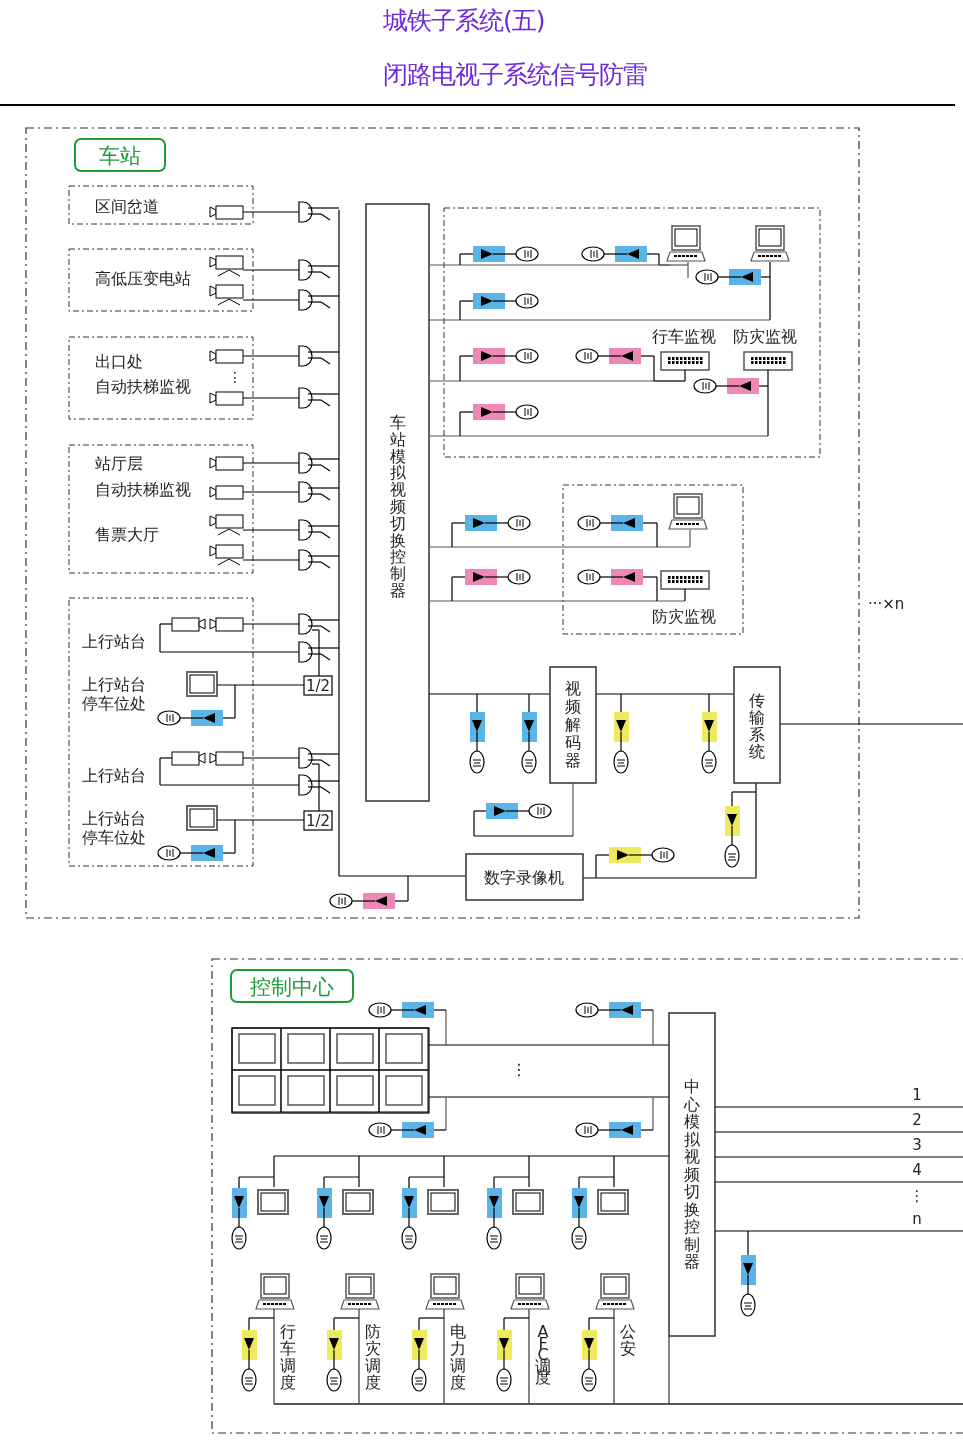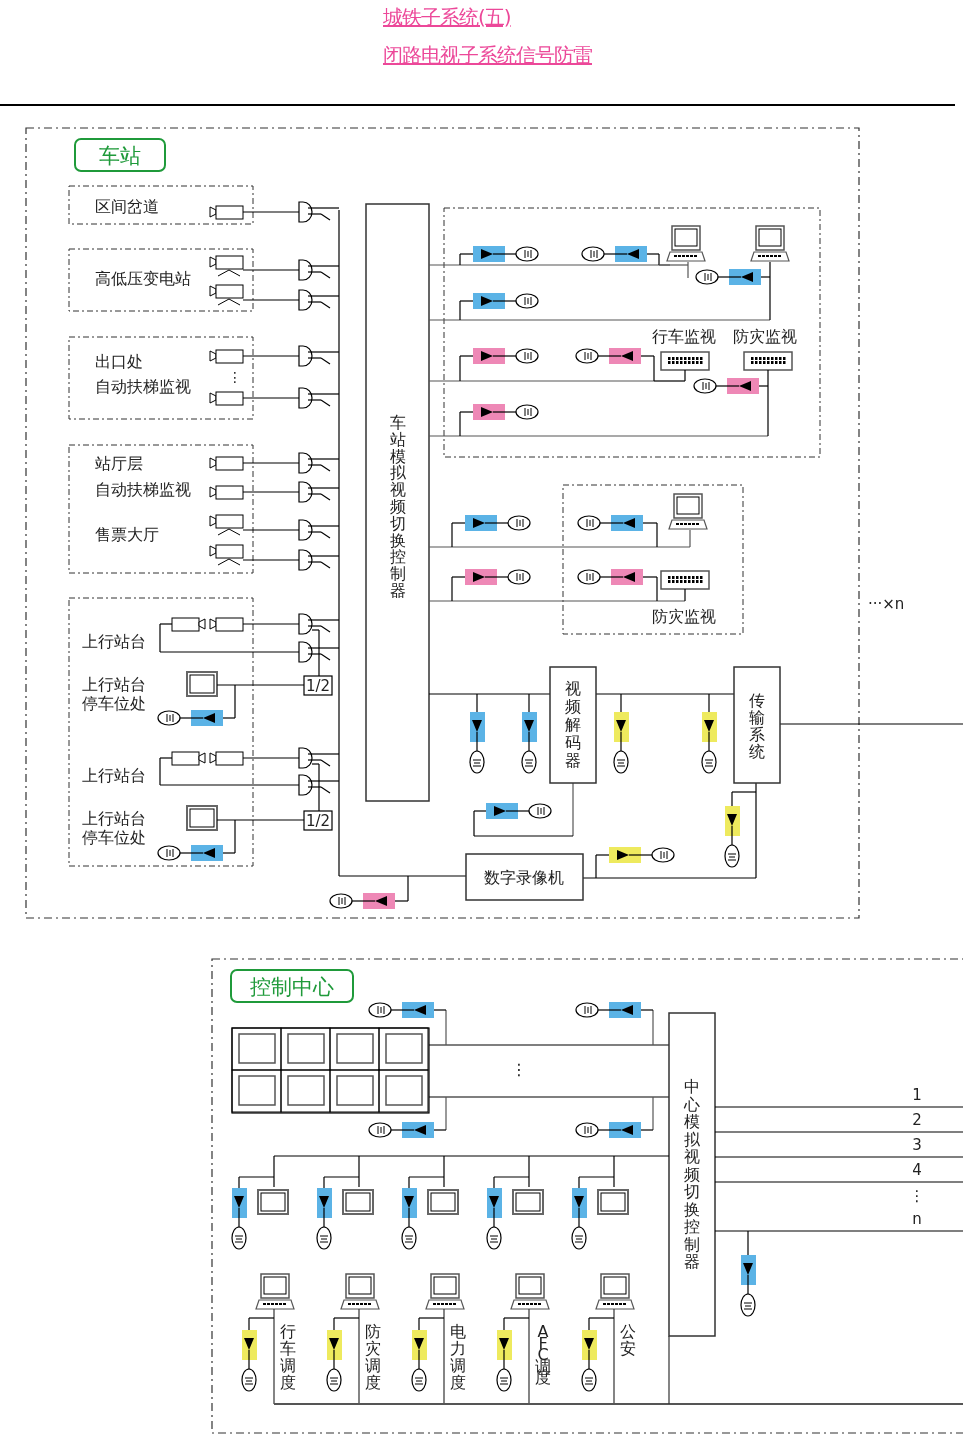--- a/index.html
+++ b/index.html
@@ -5,7 +5,7 @@
   html, body { margin: 0; padding: 0; background: #ffffff; }
   body { width: 963px; height: 1444px; position: relative; overflow: hidden;
          font-family: "DejaVu Sans", "Liberation Sans", sans-serif; }
-  .title { position: absolute; left: 383px; font-size: 20px; color: #ec4899; letter-spacing: -1px; text-decoration: underline; }
+  .title { position: absolute; left: 383px; font-size: 25px; color: #6d28d9; letter-spacing: -1px; }
   #t1 { top: 4px; }
   #t2 { top: 42px; }
   #hr { position: absolute; left: 0; top: 104px; width: 955px; height: 2px; background: #000; }

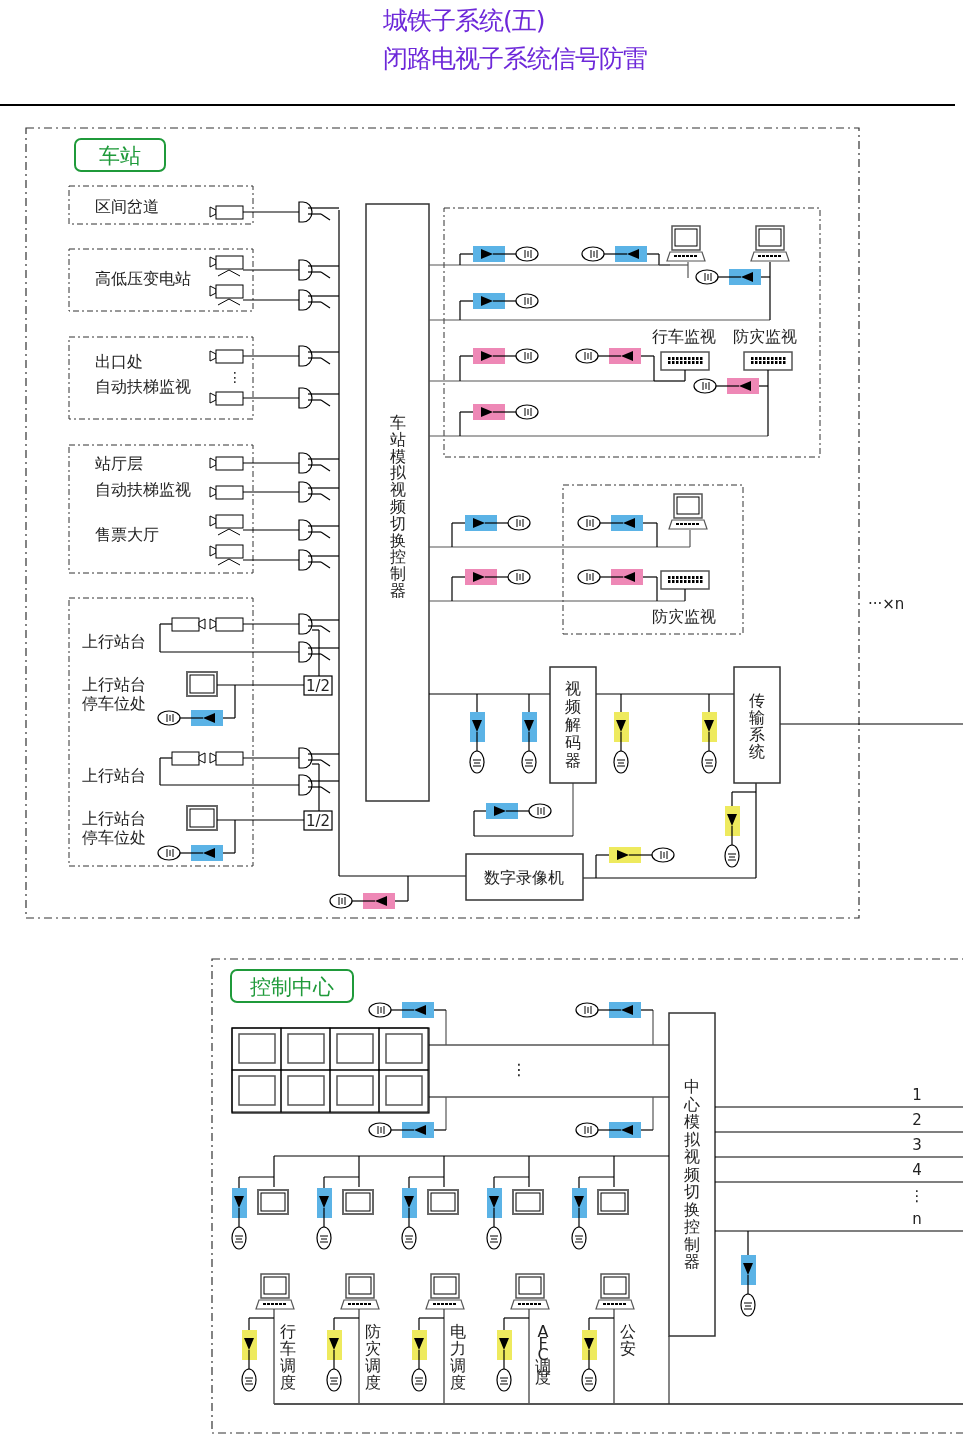--- a/index.html
+++ b/index.html
@@ -7,7 +7,7 @@
          font-family: "DejaVu Sans", "Liberation Sans", sans-serif; }
   .title { position: absolute; left: 383px; font-size: 25px; color: #6d28d9; letter-spacing: -1px; }
   #t1 { top: 4px; }
-  #t2 { top: 42px; }
+  #t2 { top: 58px; }
   #hr { position: absolute; left: 0; top: 104px; width: 955px; height: 2px; background: #000; }
   svg { position: absolute; left: 0; top: 0; }
   svg text { font-family: "DejaVu Sans", "Liberation Sans", sans-serif; fill: #222; }

